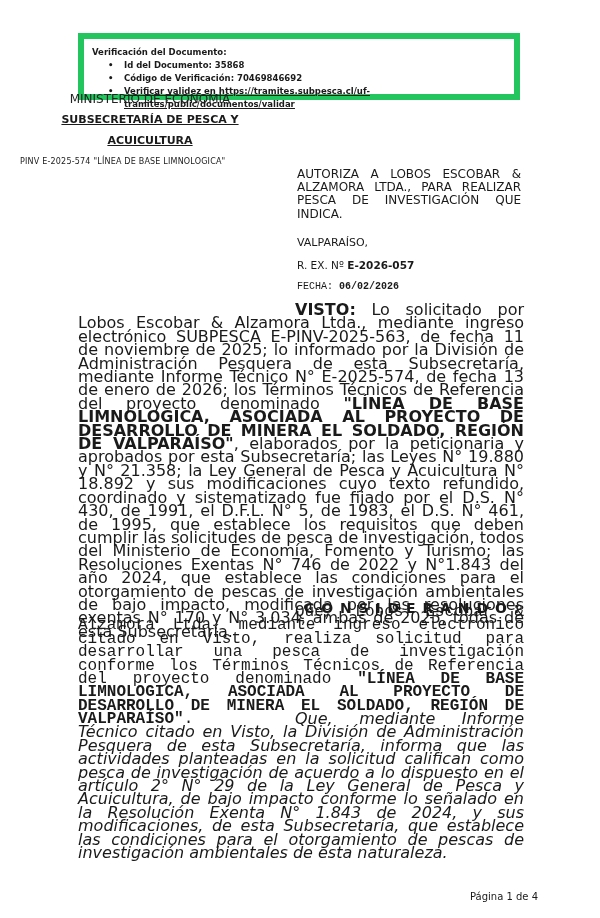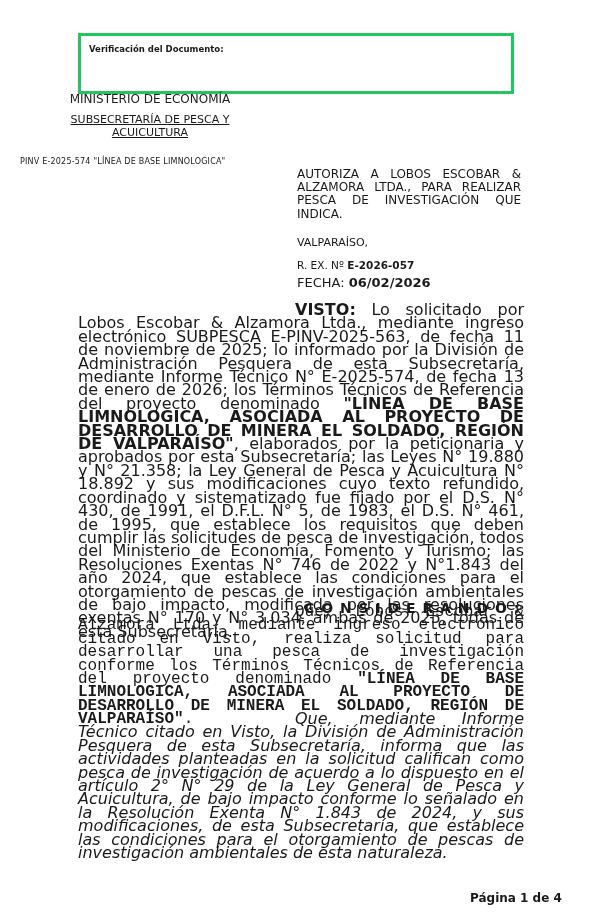--- a/index.html
+++ b/index.html
@@ -14,7 +14,7 @@
   
   .verify-box{
     left:78px;top:33px;width:430px;height:55px;
-    border:3px solid #22c55e;overflow:visible;
+    border:6px solid #22c55e;overflow:visible;
   }
   .vb-title{font-size:8.5px;font-weight:bold;margin:8px 0 2px 8px;line-height:10px;}
   .vb-list{margin:2px 0 0 22px;padding:0;}

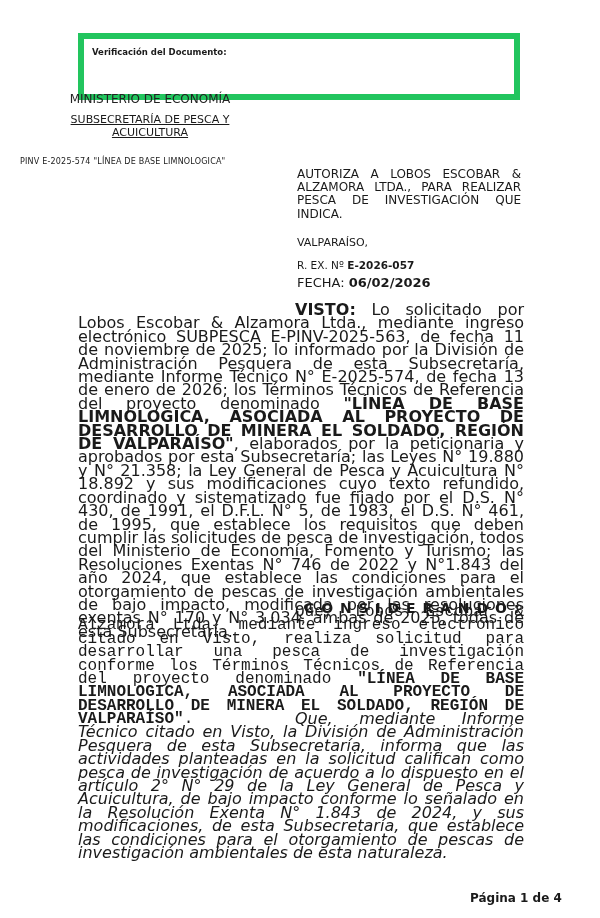--- a/index.html
+++ b/index.html
@@ -61,6 +61,11 @@
 
   <div class="abs verify-box">
     <div class="vb-title">Verificación del Documento:</div>
+    <ul class="vb-list">
+      <li>Id del Documento: 35868</li>
+      <li>Código de Verificación: 70469846692</li>
+      <li class="vb-url-line"><span>Verificar validez en </span><span class="vb-url">https://tramites.subpesca.cl/uf-tramites/public/documentos/validar</span></li>
+    </ul>
   </div>
 
   <div class="abs letterhead">

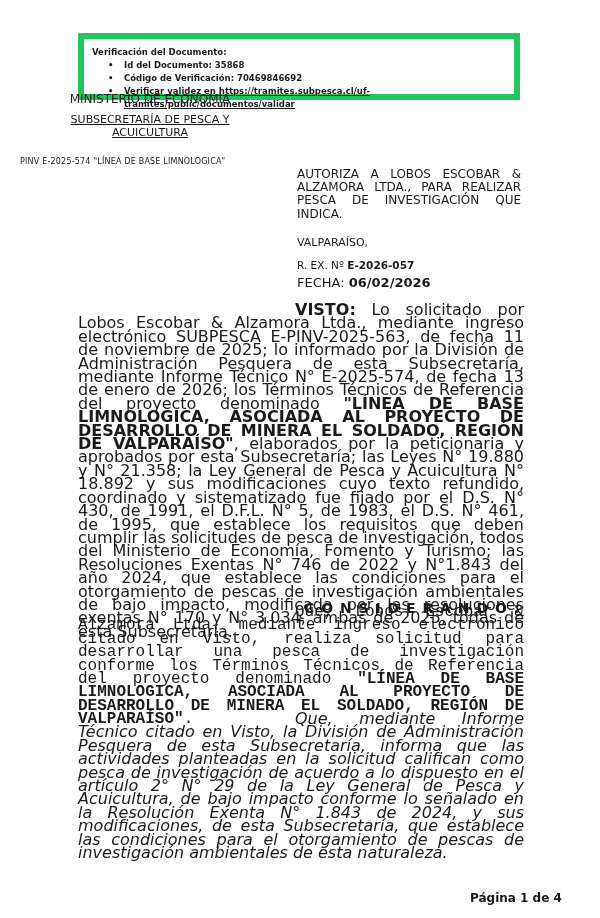--- a/index.html
+++ b/index.html
@@ -29,7 +29,7 @@
   
   .letterhead{left:30px;top:92px;width:240px;text-align:center;}
   .ministry{font-size:12px;line-height:15px;color:#222;}
-  .department{font-size:11px;line-height:13px;font-weight:normal;text-decoration:underline;margin-top:6px;}
+  .department{font-size:11px;line-height:13px;font-weight:bold;text-decoration:underline;margin-top:6px;}
   .file-ref{left:20px;top:157px;font-size:8px;letter-spacing:0.2px;white-space:nowrap;}
 
   

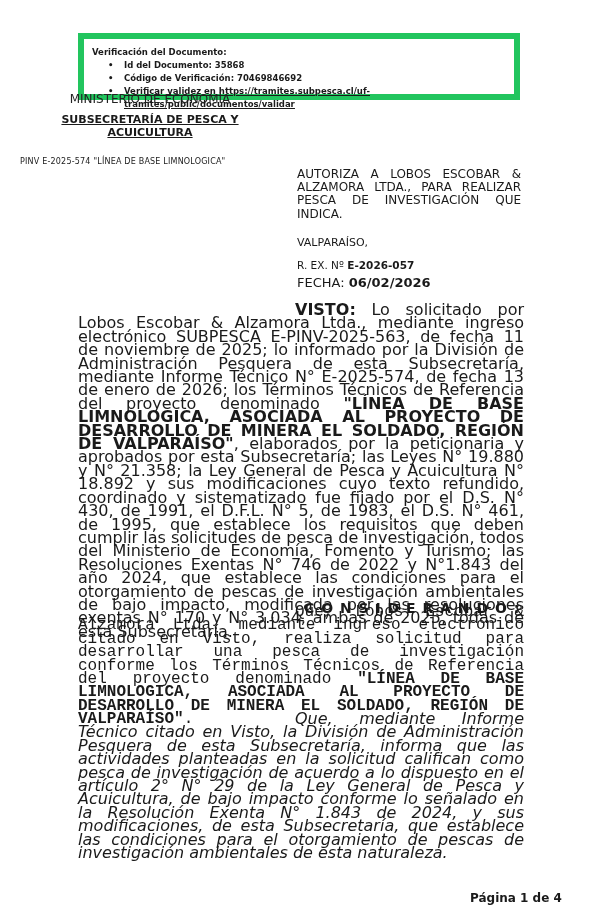--- a/index.html
+++ b/index.html
@@ -71,7 +71,7 @@
   <div class="abs letterhead">
     <div class="ministry">MINISTERIO DE ECONOMÍA</div>
     <div class="department">SUBSECRETARÍA DE PESCA Y</div>
-    <div class="department" style="margin-top:0;">ACUICULTURA</div>
+    <div class="department" style="margin-top:8px;">ACUICULTURA</div>
   </div>
 
   <div class="abs file-ref">PINV E-2025-574 "LÍNEA DE BASE LIMNOLOGICA"</div>

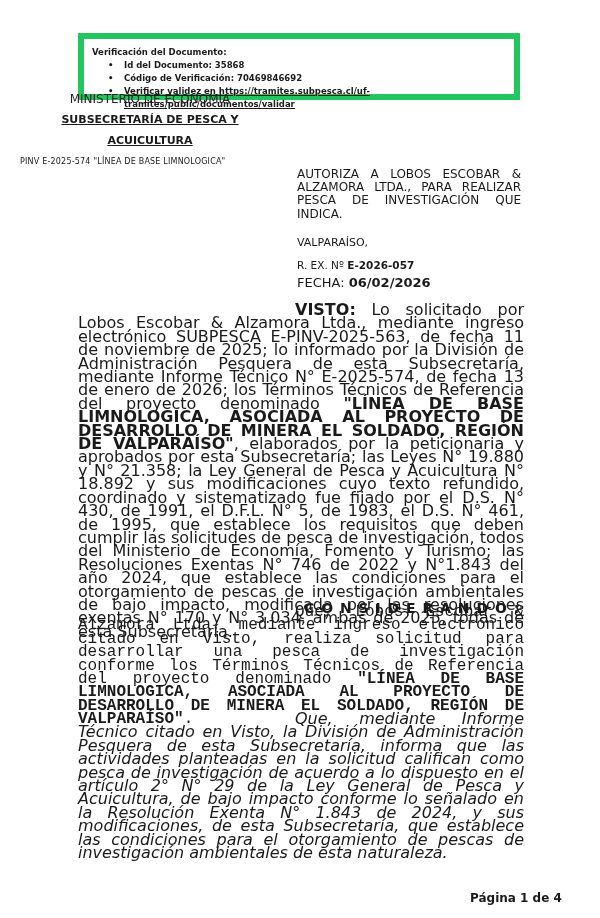--- a/index.html
+++ b/index.html
@@ -36,7 +36,7 @@
   .subject{left:297px;top:168px;width:224px;font-size:12px;line-height:13.2px;text-align:justify;}
   .city{left:297px;top:236px;font-size:11px;}
   .rex-line{left:297px;top:259px;font-size:10.5px;}
-  .fecha-line{left:297px;top:275px;font-size:13px;}
+  .fecha-line{left:297px;top:281px;font-size:10px;font-family:Liberation Mono, monospace;}
 
   
   .body-par{

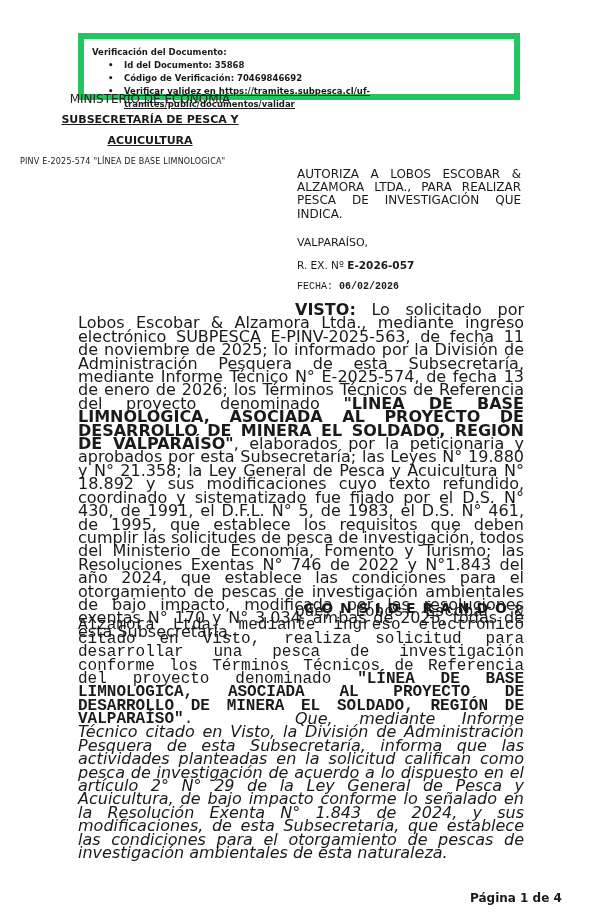--- a/index.html
+++ b/index.html
@@ -52,7 +52,7 @@
   .p1{top:606px;font-family:Liberation Mono, monospace;}
   .p2{top:712px;font-style:italic;}
 
-  .footer{left:470px;top:891px;font-size:12px;font-weight:bold;}
+  .footer{left:470px;top:891px;font-size:10px;font-weight:normal;}
 </style>
 </head>
 <body>

